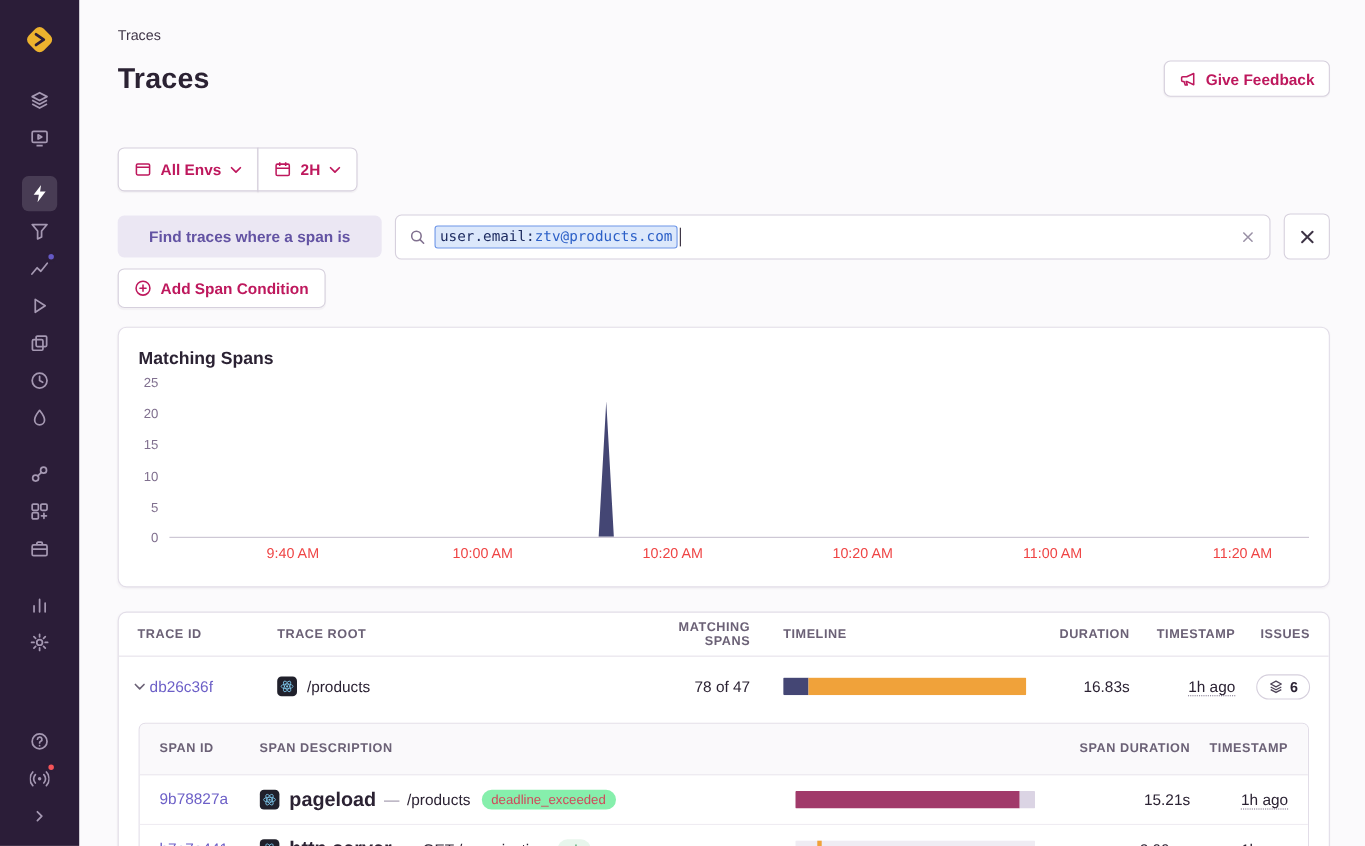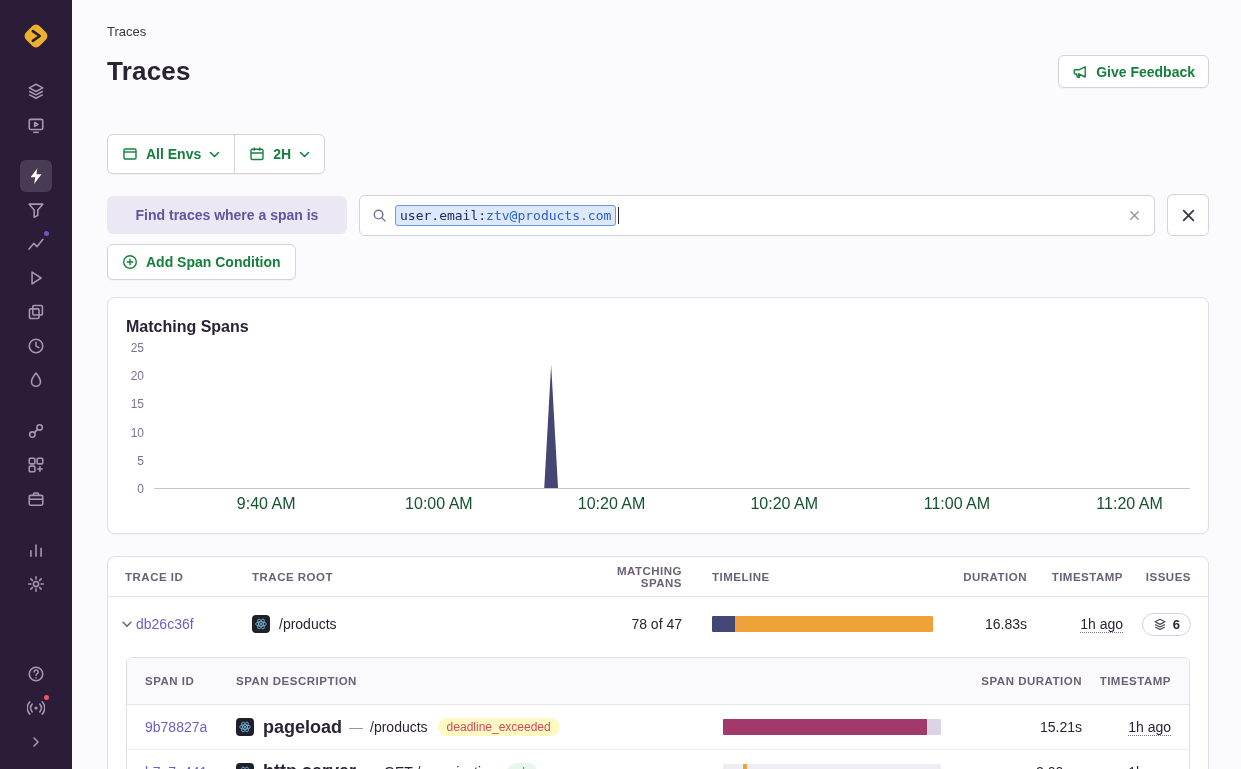--- a/index.html
+++ b/index.html
@@ -26,7 +26,7 @@
   .title-row { display: flex; align-items: center; justify-content: space-between; margin-top: 16px; }
   .title-row h1 { font-size: 26px; font-weight: 700; color: #2b2233; letter-spacing: 0.2px; }
 
-  .btn { display: inline-flex; align-items: center; gap: 8px; background: #fff; border: 1px solid #d6d0dd; border-radius: 6px; font-family: inherit; font-weight: 700; color: #15803d; font-size: 14px; cursor: pointer; box-shadow: 0 1px 1px rgba(43,34,51,0.04); }
+  .btn { display: inline-flex; align-items: center; gap: 8px; background: #fff; border: 1px solid #d6d0dd; border-radius: 6px; font-family: inherit; font-weight: 700; color: #be185d; font-size: 14px; cursor: pointer; box-shadow: 0 1px 1px rgba(43,34,51,0.04); }
   .btn-feedback { height: 33px; padding: 0 13px; }
   .icon-wrap { display: inline-flex; align-items: center; }
 

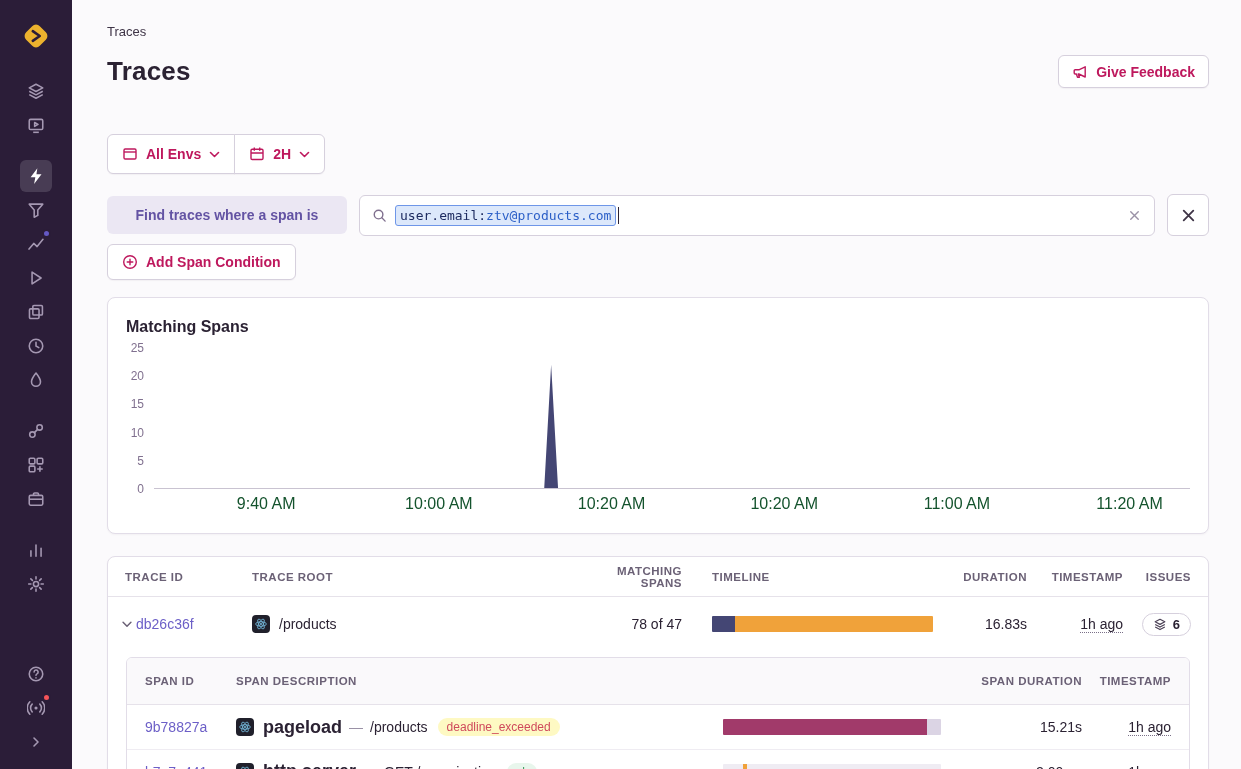--- a/index.html
+++ b/index.html
@@ -63,7 +63,7 @@
   .chart-plot { height: 141px; border-bottom: 1px solid #c9c3d1; position: relative; }
   .chart-plot svg { position: absolute; inset: 0; width: 100%; height: 100%; }
   .chart-xlab { position: relative; height: 24px; margin-top: 6px; }
-  .xtick { position: absolute; transform: translateX(-50%); font-size: 16px; color: #14532d; white-space: nowrap; }
+  .xtick { position: absolute; transform: translateX(-50%); font-size: 13px; color: #ef4444; white-space: nowrap; }
 
   
   .table-card { margin-top: 22px; overflow: hidden; }

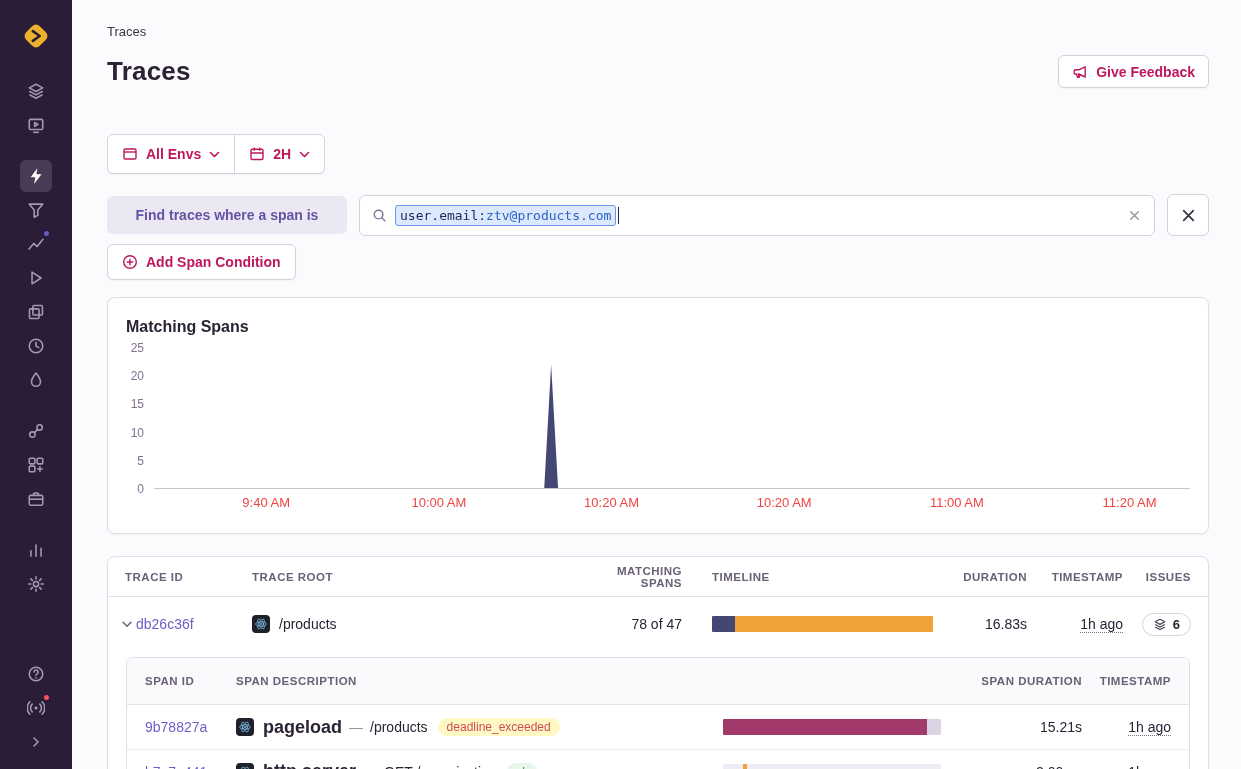--- a/index.html
+++ b/index.html
@@ -104,7 +104,7 @@
   .sep { color: #9a91a6; margin: 0 7px; font-size: 14px; }
   .desc { font-size: 14px; color: #2b2233; }
   .badge { display: inline-flex; align-items: center; margin-left: 10px; padding: 2px 9px; border-radius: 10px; font-size: 12px; font-weight: 400; white-space: nowrap; }
-  .badge.error { background: #fef9c3; color: #cf4a5c; }
+  .badge.error { background: #86efac; color: #cf4a5c; }
   .badge.success { background: #e8f6ec; color: #3f9b5f; }
   .s-timeline { position: relative; height: 16px; width: 218px; margin-left: 8px; overflow: hidden; border-radius: 1px; }
   .s-dur { font-size: 14px; padding-right: 6px; }

